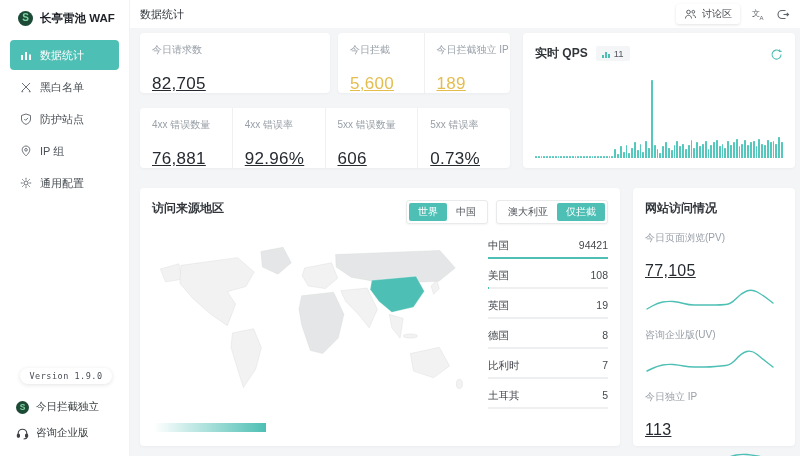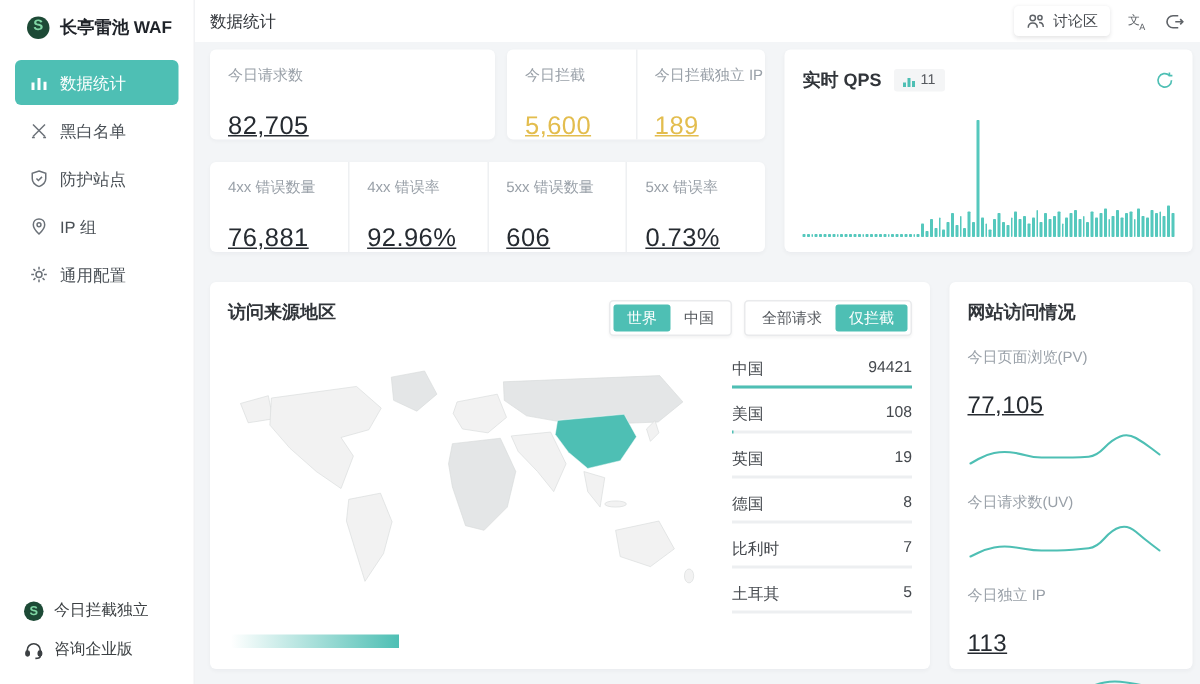--- a/index.html
+++ b/index.html
@@ -350,7 +350,7 @@
         <span class="toggle-opt">中国</span>
       </div>
       <div class="toggle-group">
-        <span class="toggle-opt">全部请求</span>
+        <span class="toggle-opt">澳大利亚</span>
         <span class="toggle-opt on">仅拦截</span>
       </div>
     </div>

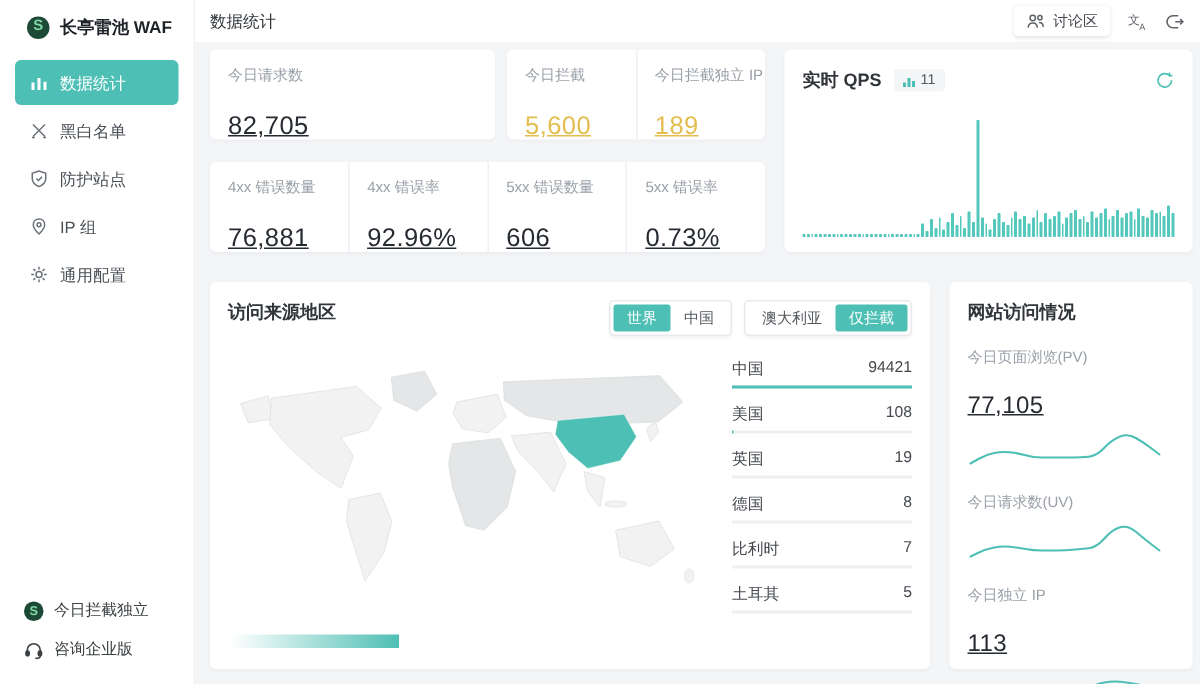--- a/index.html
+++ b/index.html
@@ -445,7 +445,7 @@
         </svg>
       </div>
       <div class="site-stat">
-        <div class="stat-label">今日请求数(UV)</div>
+        <div class="stat-label">咨询企业版(UV)</div>
         <svg class="spark" width="130" height="32" viewBox="0 0 130 32">
           <path d="M2,27 Q2,27 7.25,24.5 Q12.5,22 17.75,21 Q23,20 28.25,20.5 Q33.5,21 38.75,22 Q44,23 49.25,23 Q54.5,23 59.75,23 Q65,23 70.25,22.5 Q75.5,22 80.75,21.5 Q86,21 91.25,15 Q96.5,9 101.75,7.5 Q107,6 112.25,10.5 Q117.5,15 122.75,19 T128,23"></path>
         </svg>

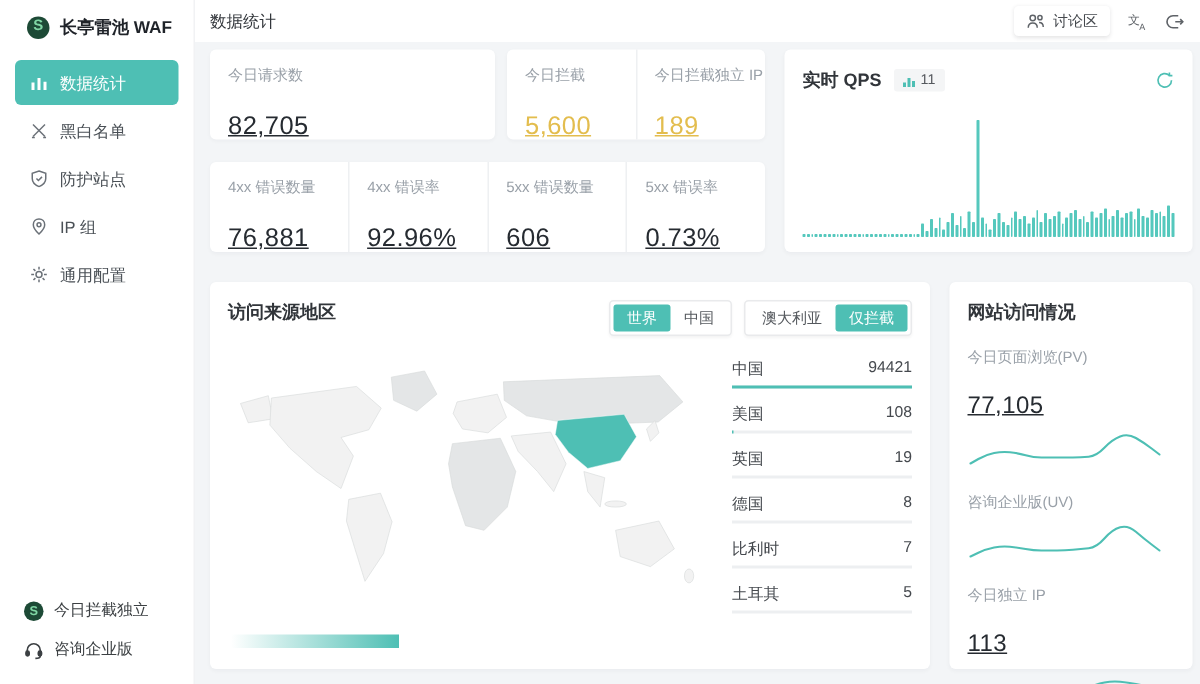--- a/index.html
+++ b/index.html
@@ -148,6 +148,7 @@
       </div>
     </nav>
   <div class="sidebar-footer">
+    <div class="version-pill">Version 1.9.0</div>
     <div class="foot-link">
       <span class="foot-circle">S</span>
       <span>今日拦截独立</span>

